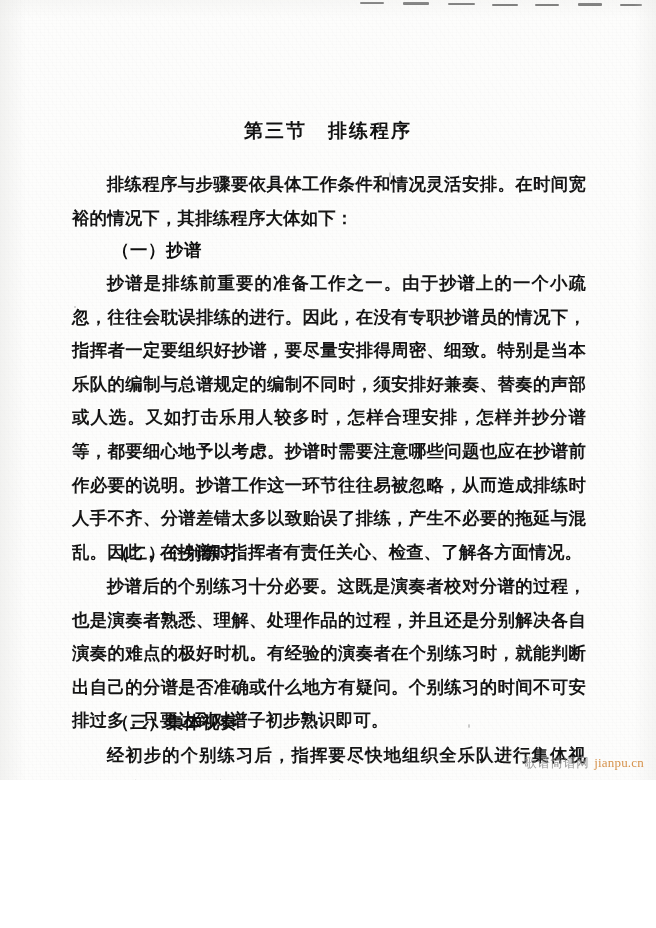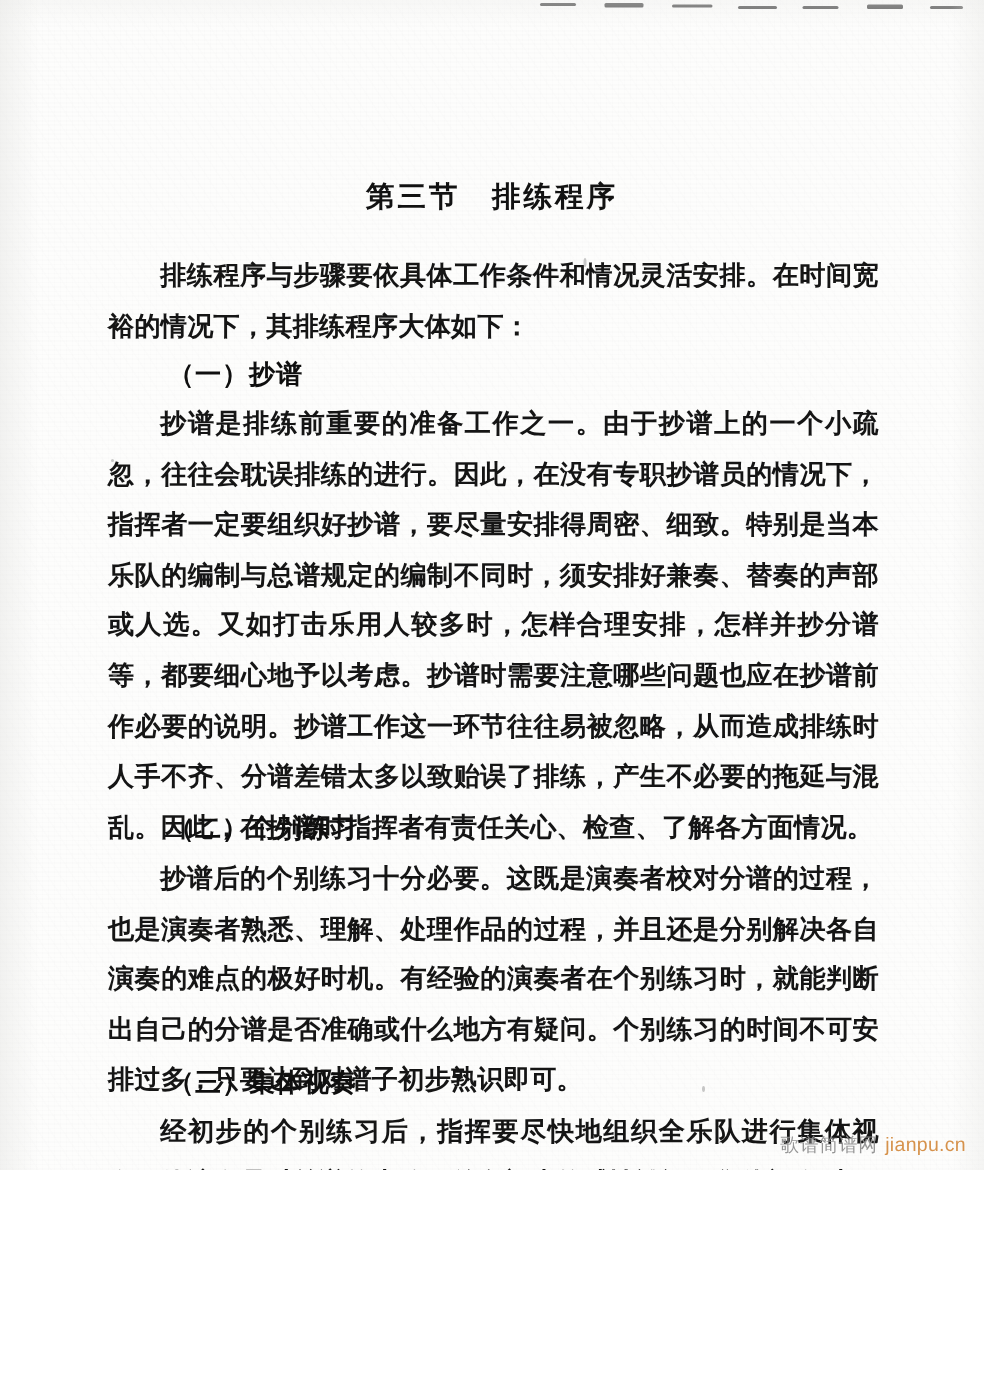--- a/index.html
+++ b/index.html
@@ -127,7 +127,7 @@
   #watermark .wm-en {
     color: #d38a3e;
     font-size: 13px;
-    font-family: Liberation Sans, sans-serif;
+    font-family: Liberation Serif, serif;
     letter-spacing: 0.2px;
   }
 

